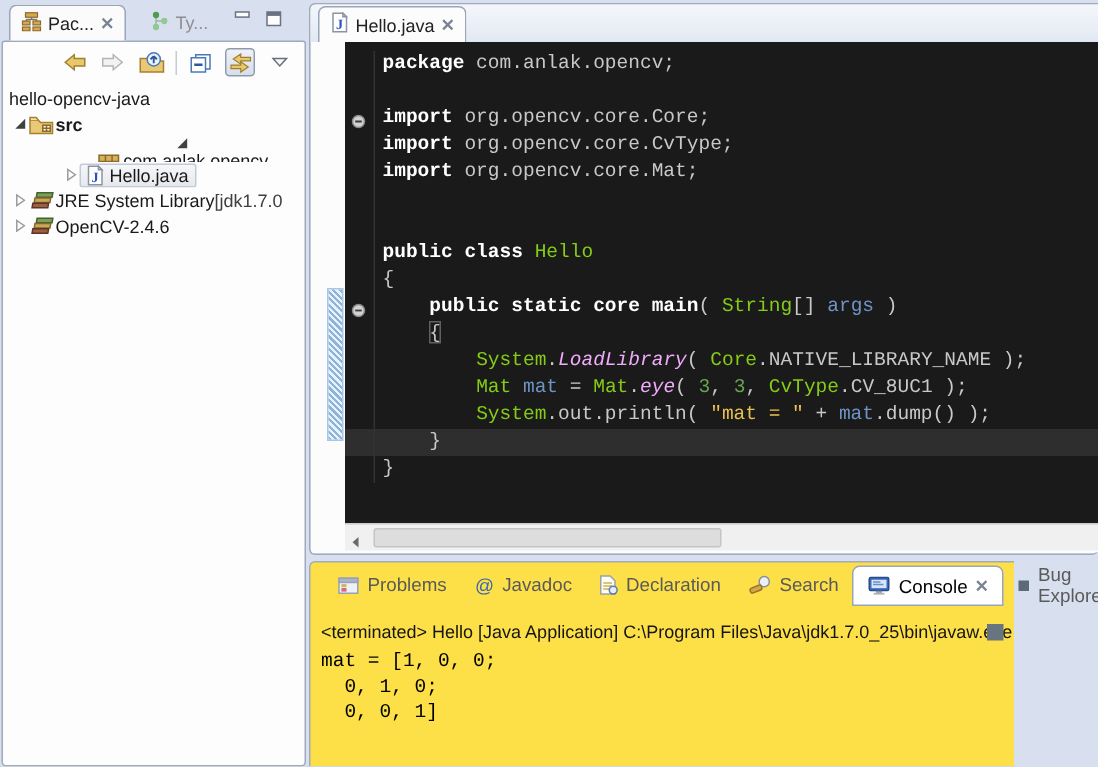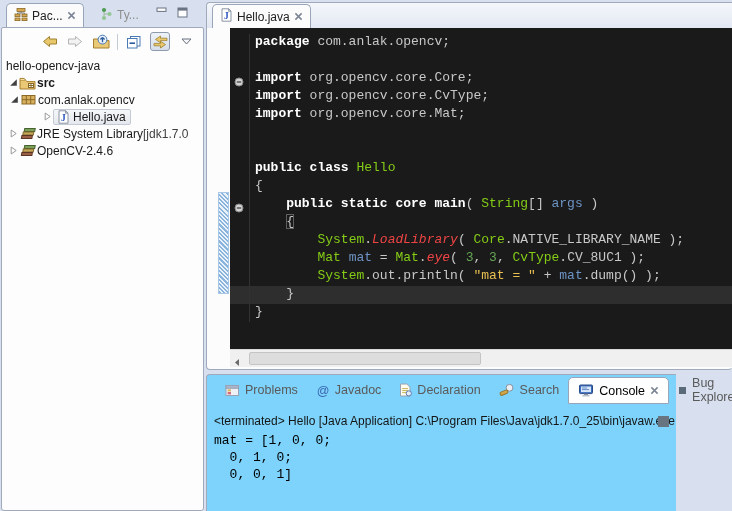--- a/index.html
+++ b/index.html
@@ -170,7 +170,7 @@
               <span class="tlab">src</span>
             </span>
           </div>
-          <div class="trow" style="padding-left: 6px;">
+          <div class="trow" style="padding-left: 38px; flex-direction: column;">
             <span class="texp">
               <svg width="9" height="9" viewBox="0 0 9 9">
                 <path d="M7.8 1.2v6.6H1.2z" fill="#404040"></path>

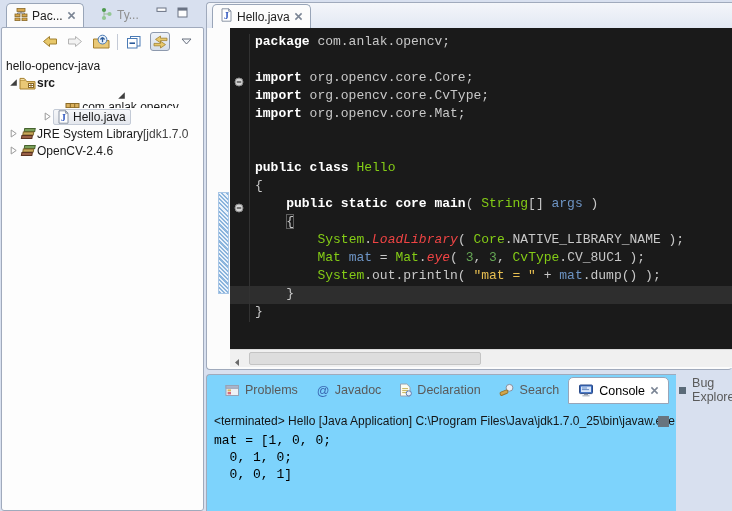--- a/index.html
+++ b/index.html
@@ -45,7 +45,7 @@
   .tk-n{color:#65a654;}
   .tk-s{color:#e8bf51;}
   .tk-v{color:#6d94c4;}
-  .tk-i{color:#ef4444;font-style:italic;}
+  .tk-i{color:#f0abfc;font-style:italic;}
   .tk-b{outline:1px solid #606060;outline-offset:-1px;}
   .ed-hscroll{position:absolute;left:22px;right:0;top:321px;height:17px;background:#f0f0f0;border-top:1px solid #dadada;}
   .sb-arrow{position:absolute;left:3px;top:3px;}

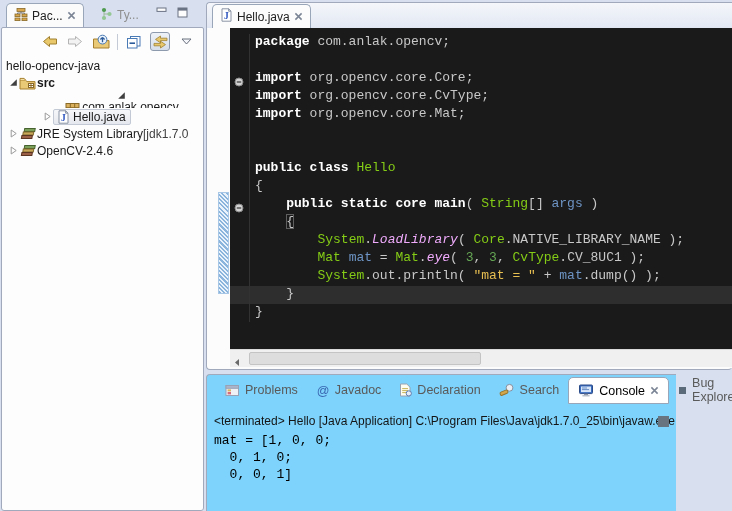--- a/index.html
+++ b/index.html
@@ -52,7 +52,7 @@
   .sb-thumb{position:absolute;left:19px;top:2px;width:230px;bottom:2px;background:#dddddd;border:1px solid #c4c4c4;border-radius:2px;}
 
   
-  .console-panel{position:absolute;left:206px;top:374px;width:470px;height:137px;background:#7dd3fc;border:1px solid #a0aabc;border-right:none;border-bottom:none;border-radius:4px 0 0 0;}
+  .console-panel{position:absolute;left:206px;top:374px;width:470px;height:137px;background:#fde047;border:1px solid #a0aabc;border-right:none;border-bottom:none;border-radius:4px 0 0 0;}
   .cp-tabs{position:relative;height:29px;display:flex;align-items:flex-end;padding-left:9px;font-size:12.5px;color:#5a5a5a;}
   .ctab{display:flex;align-items:center;gap:5px;padding:0 9px;height:28px;box-sizing:border-box;}
   .ctab .ci{display:inline-flex;}

